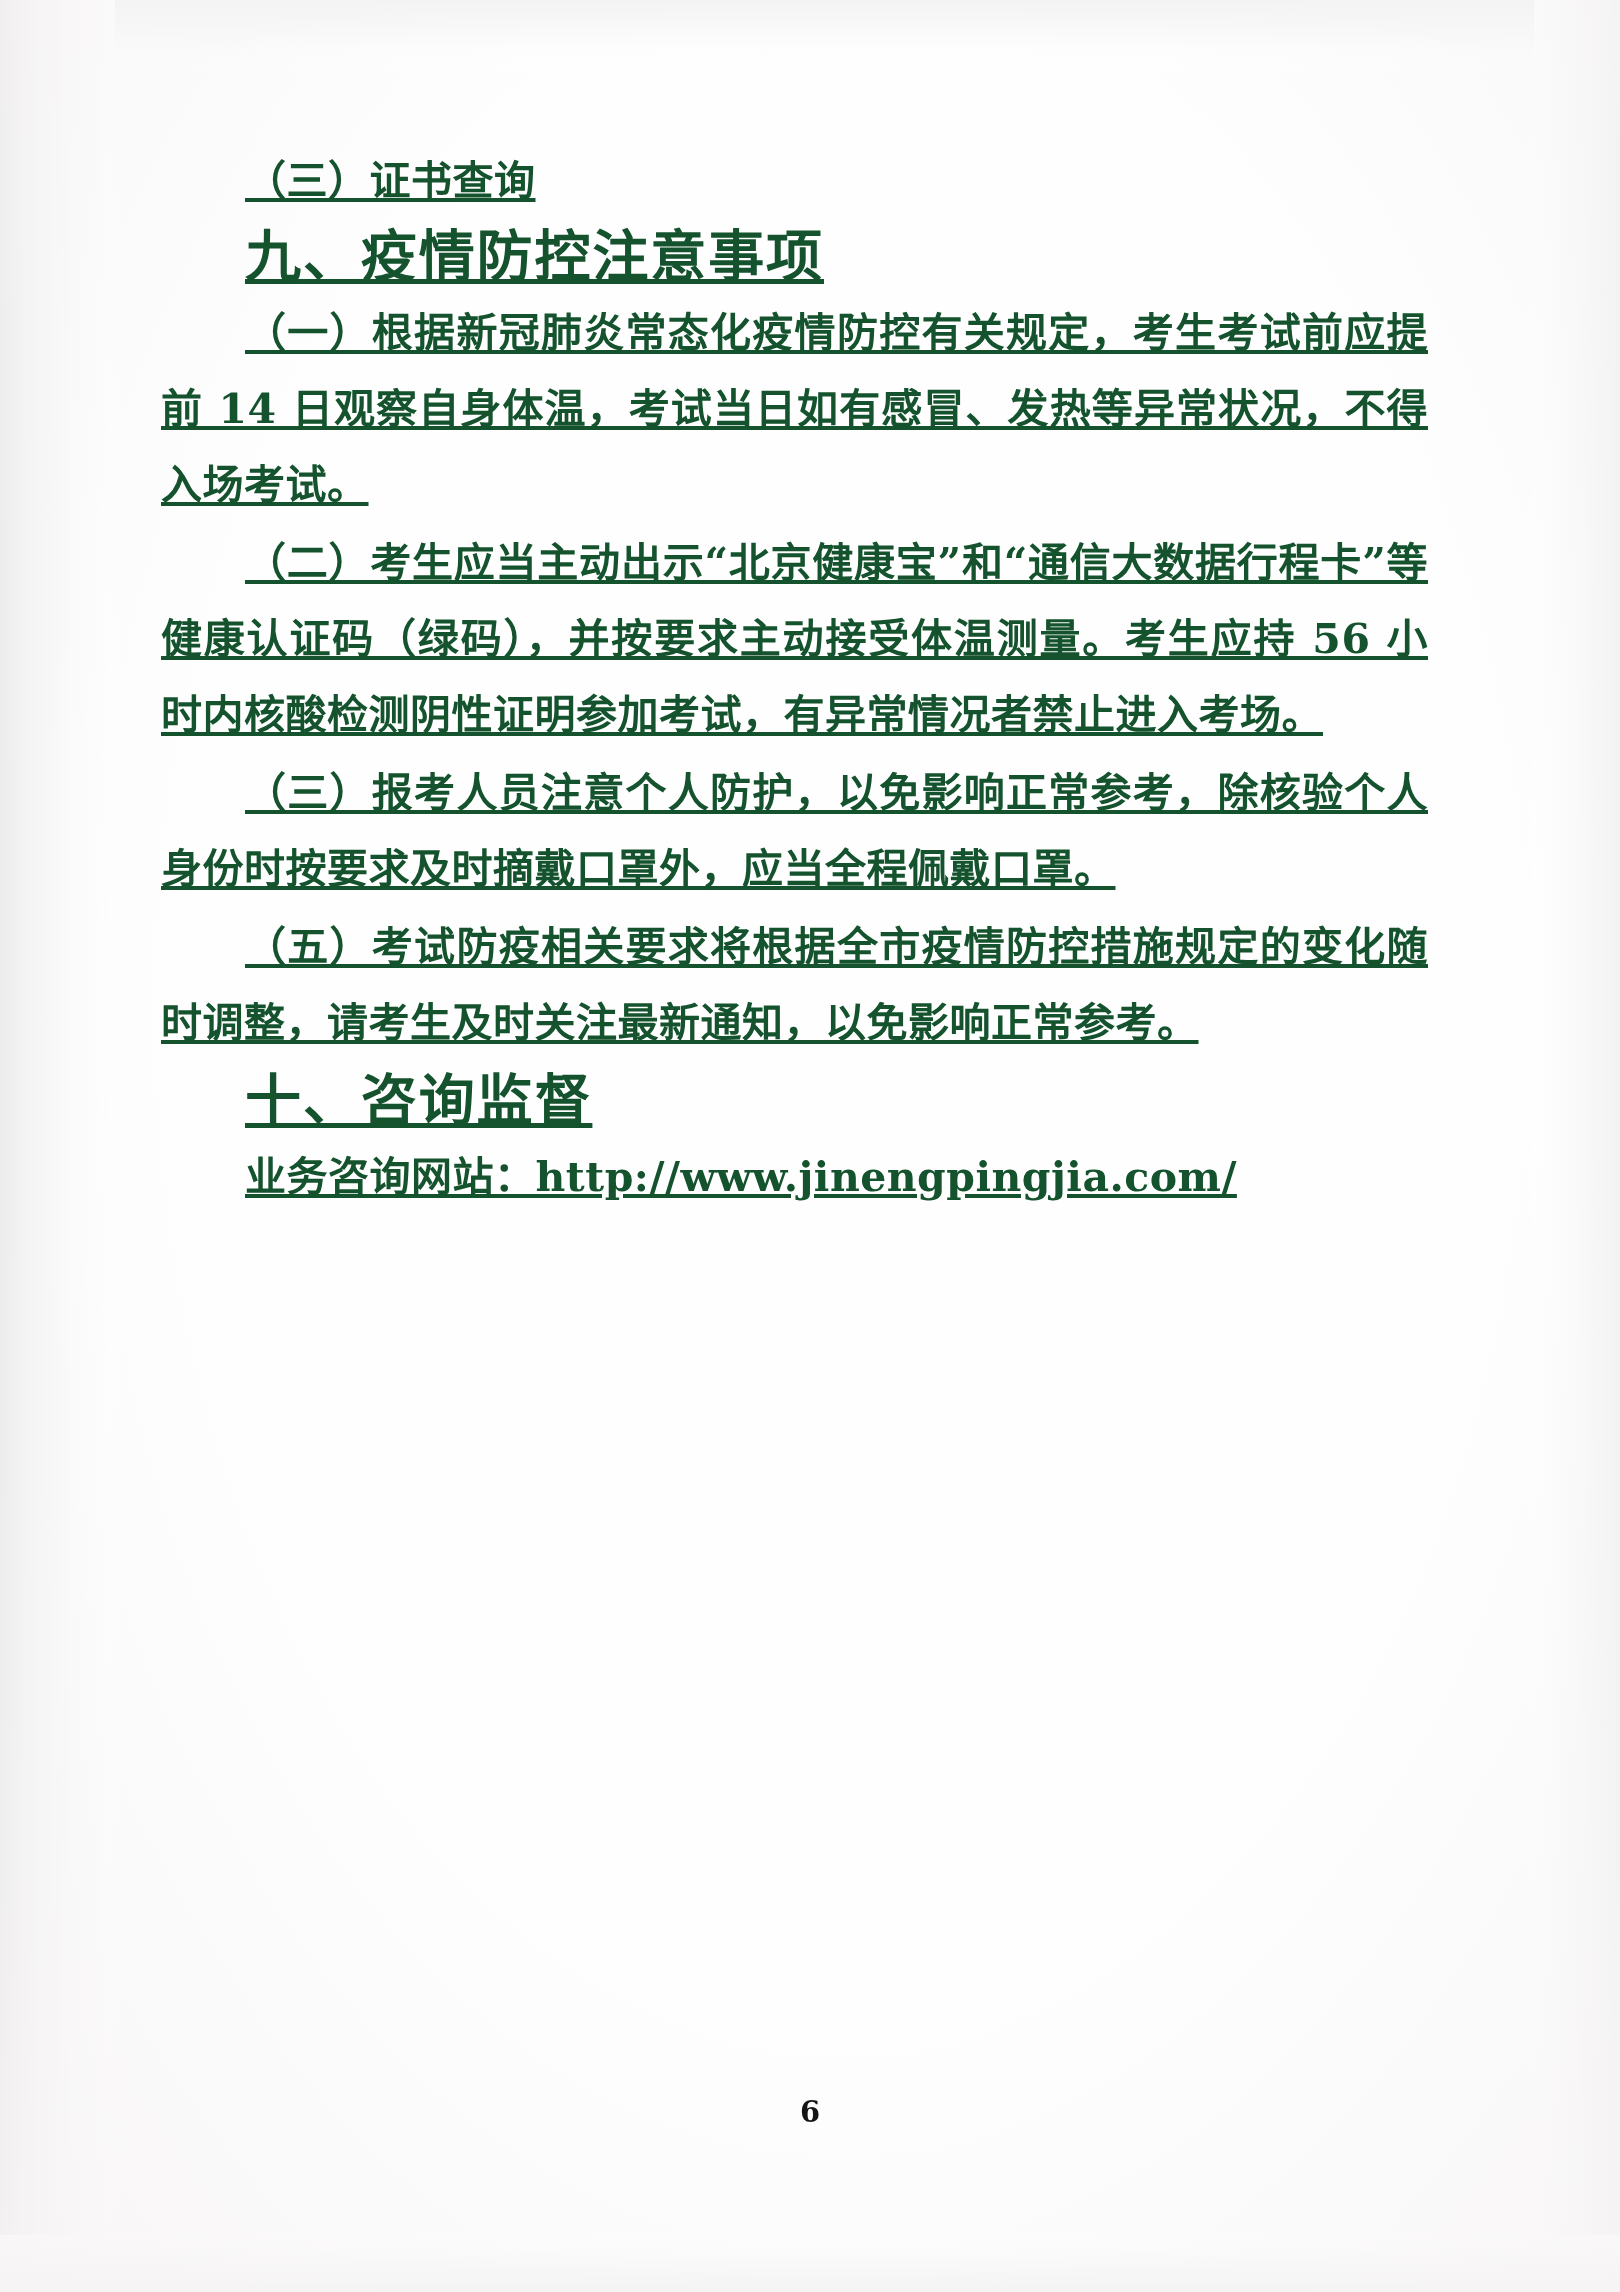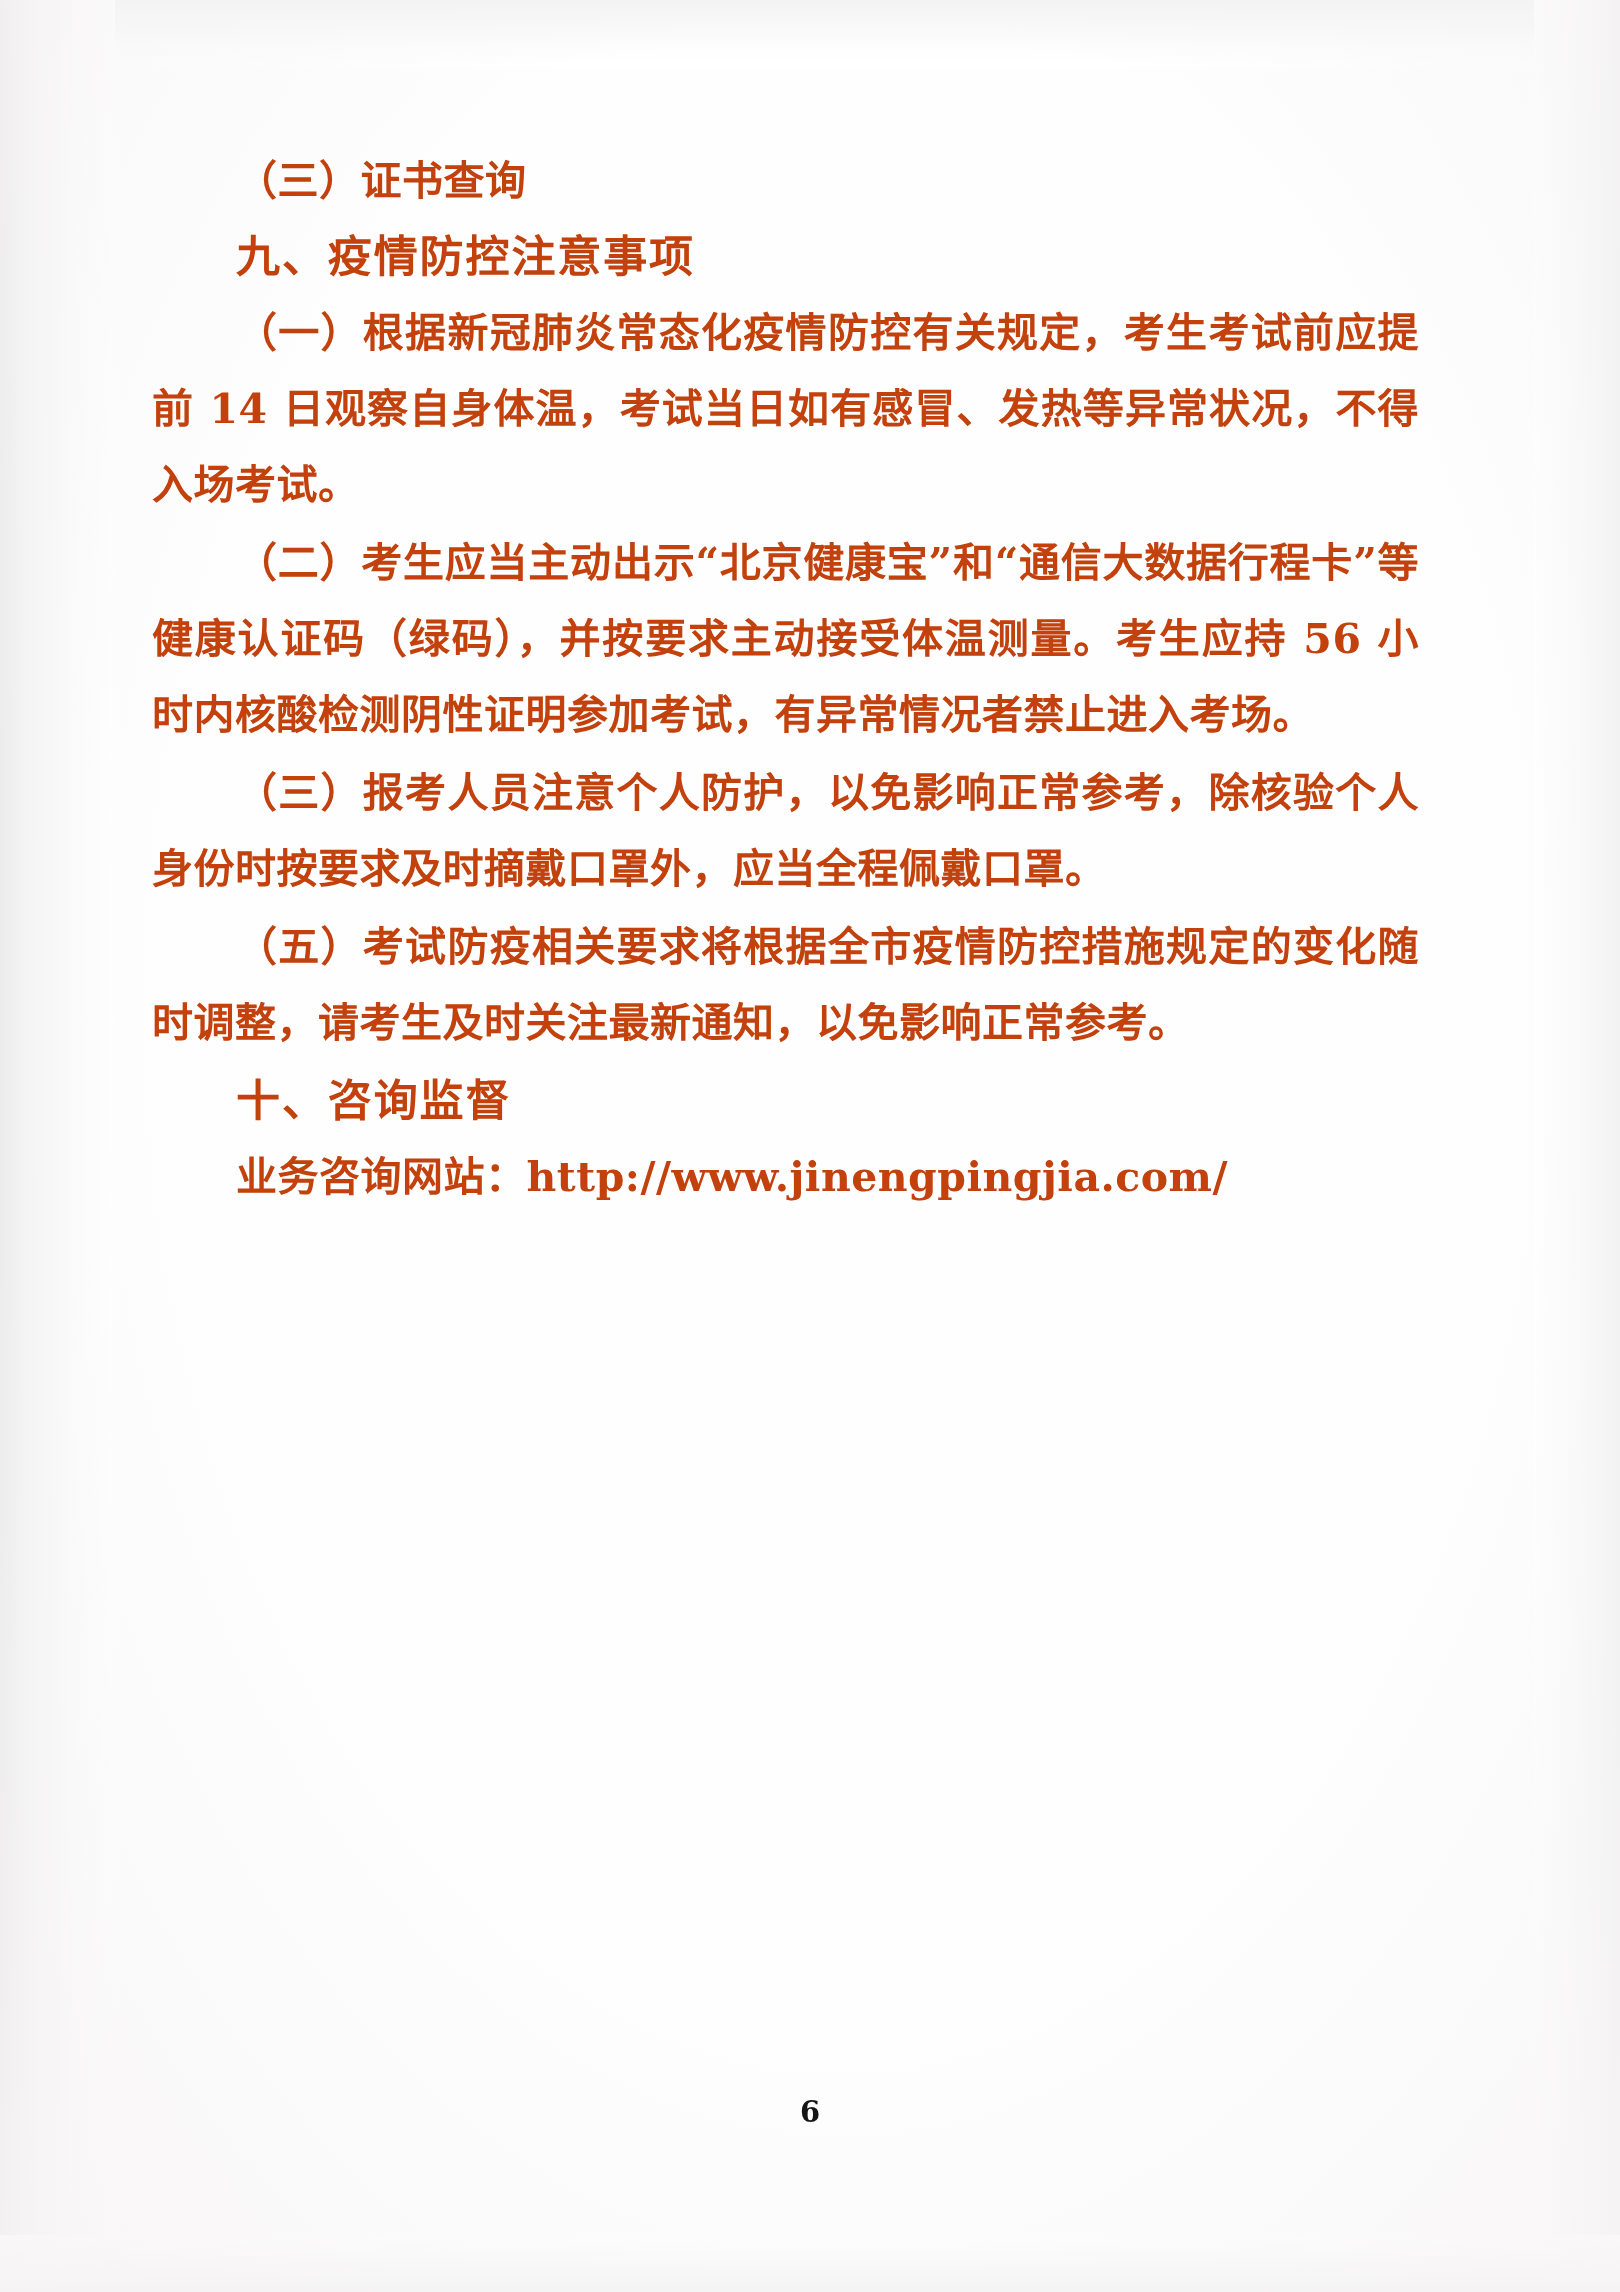--- a/index.html
+++ b/index.html
@@ -71,13 +71,14 @@
   
   .text-body {
     position: absolute;
-    left: 152px;
+    left: 161px;
     top: 143px;
     width: 1267px;
-    color: #c2410c;
+    color: #14532d;
     font-size: 41px;
     line-height: 76px;
     letter-spacing: 0.5px;
+    text-decoration: underline;
   }
 
   .para {

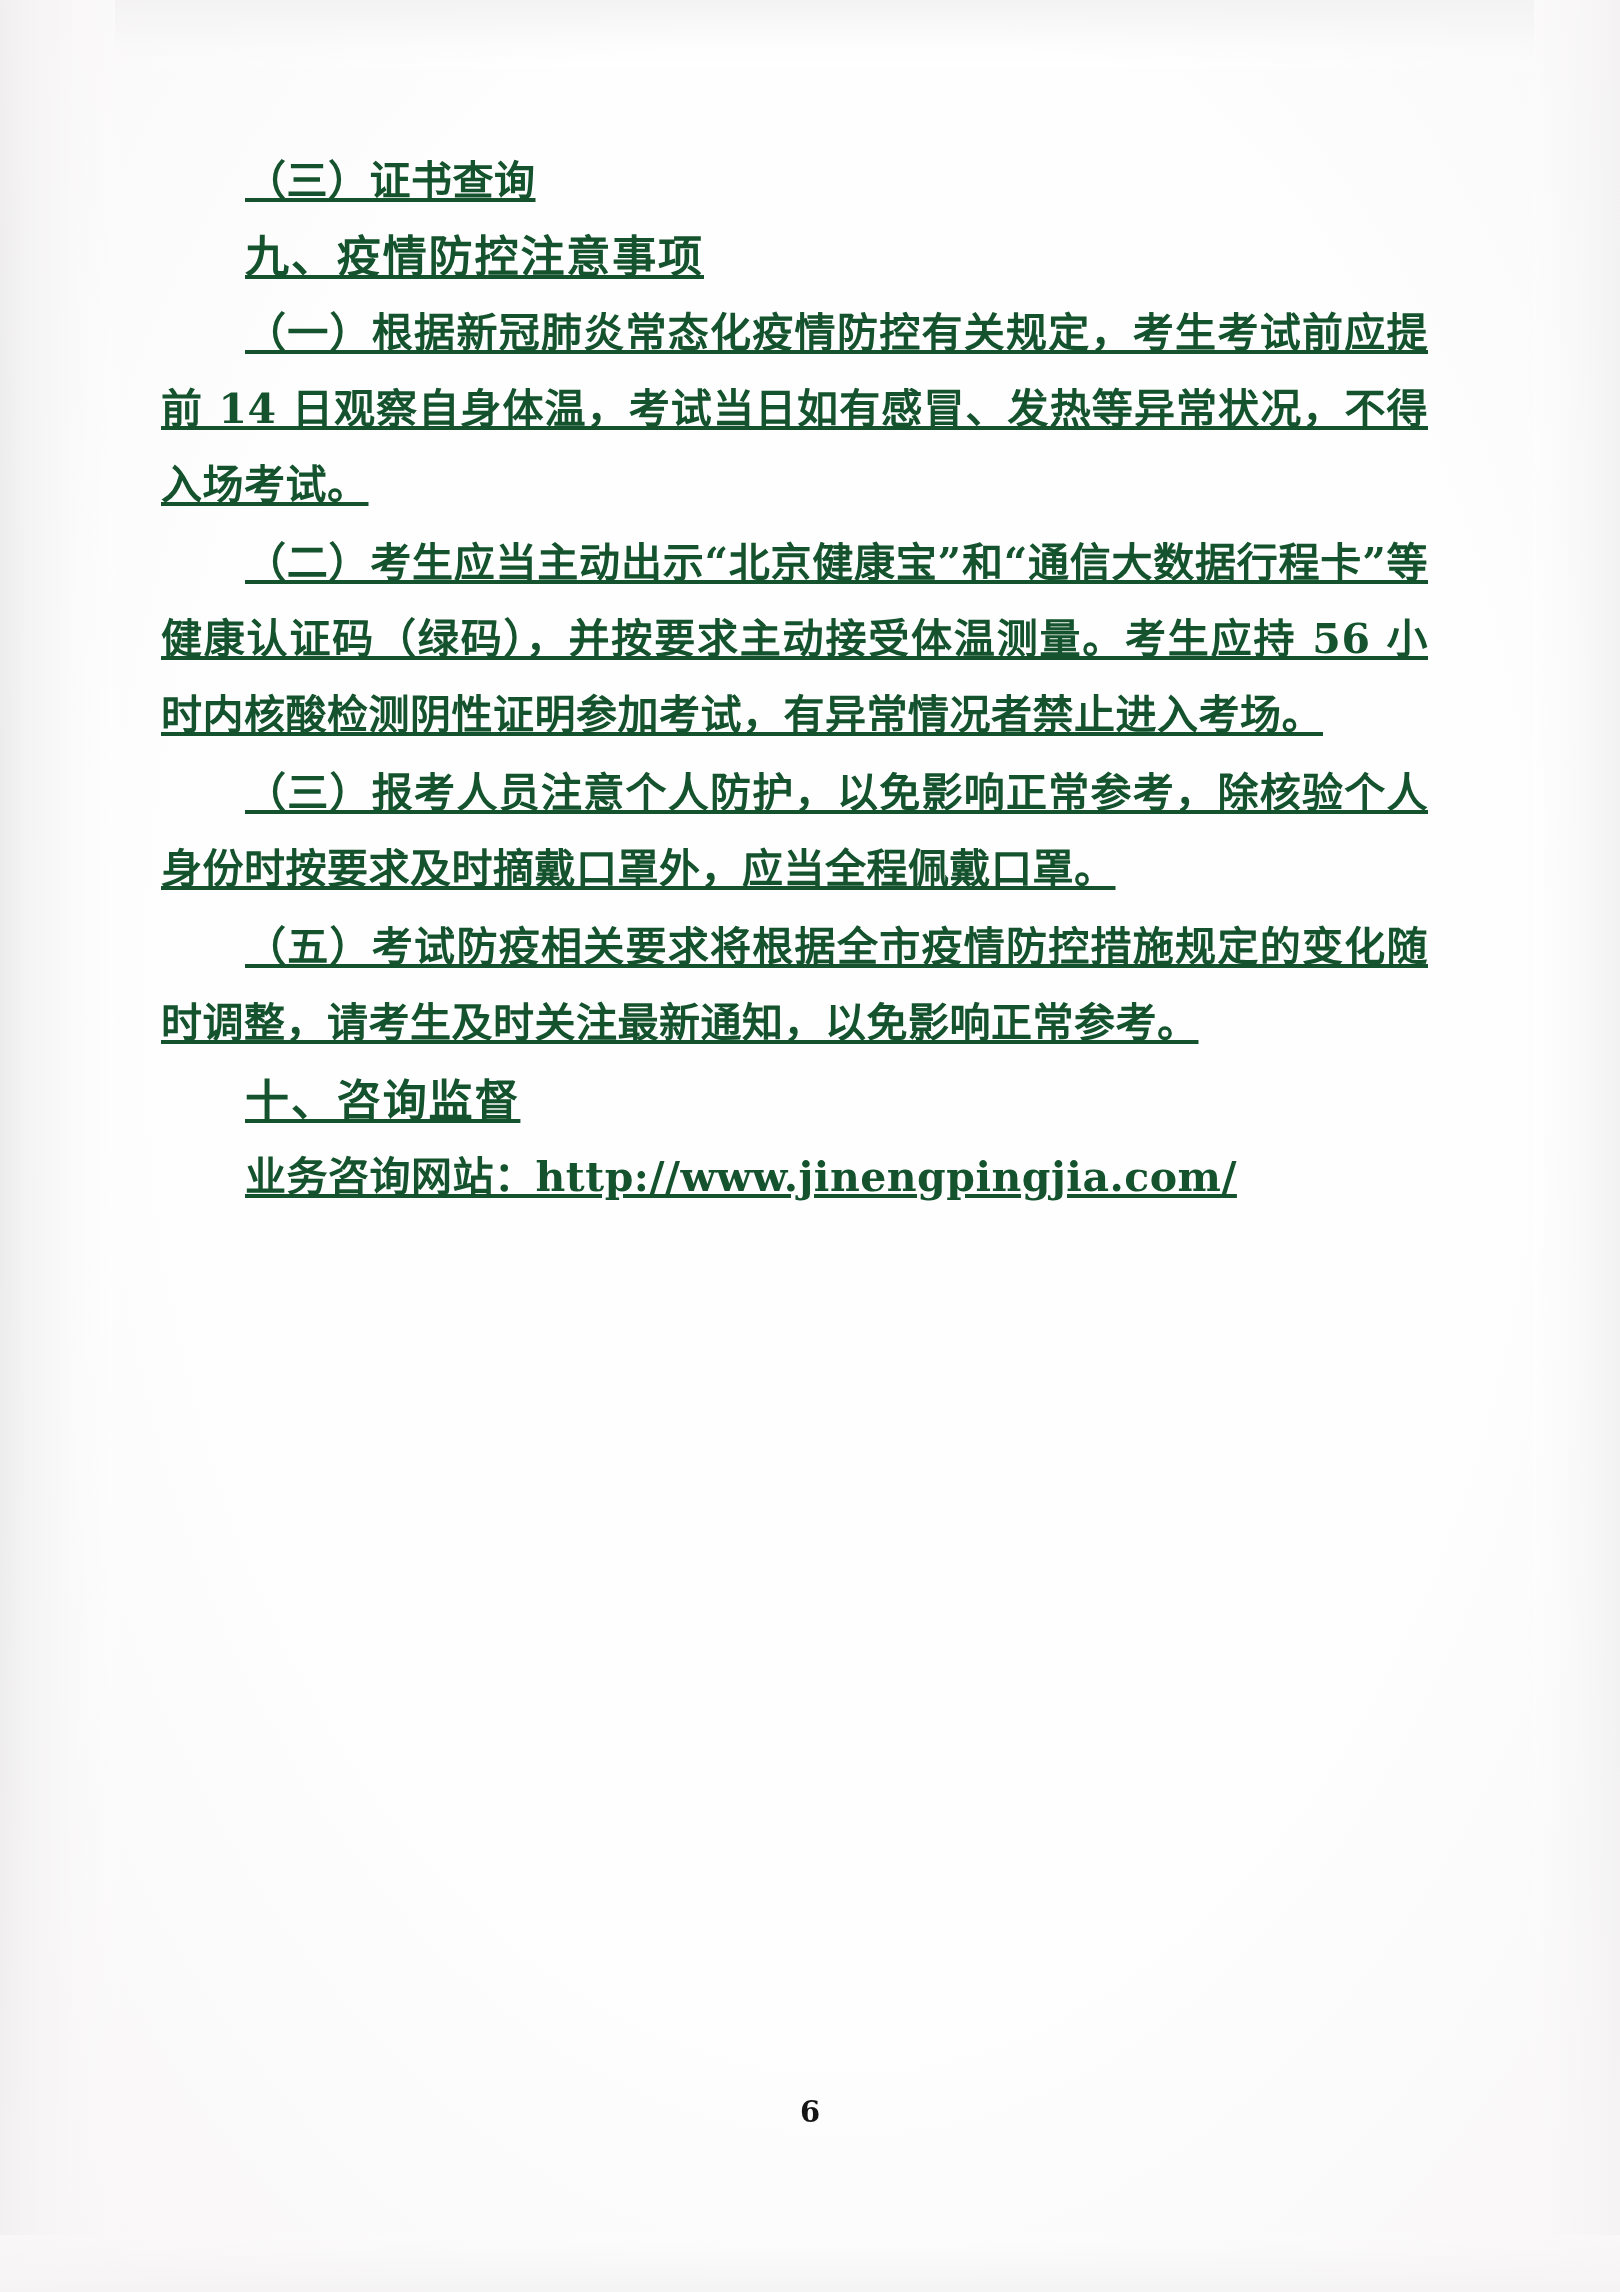--- a/index.html
+++ b/index.html
@@ -93,7 +93,7 @@
 
   .heading {
     margin: 0;
-    font-size: 44px;
+    font-size: 56px;
     line-height: 76px;
     font-weight: 700;
     text-indent: 84px;

